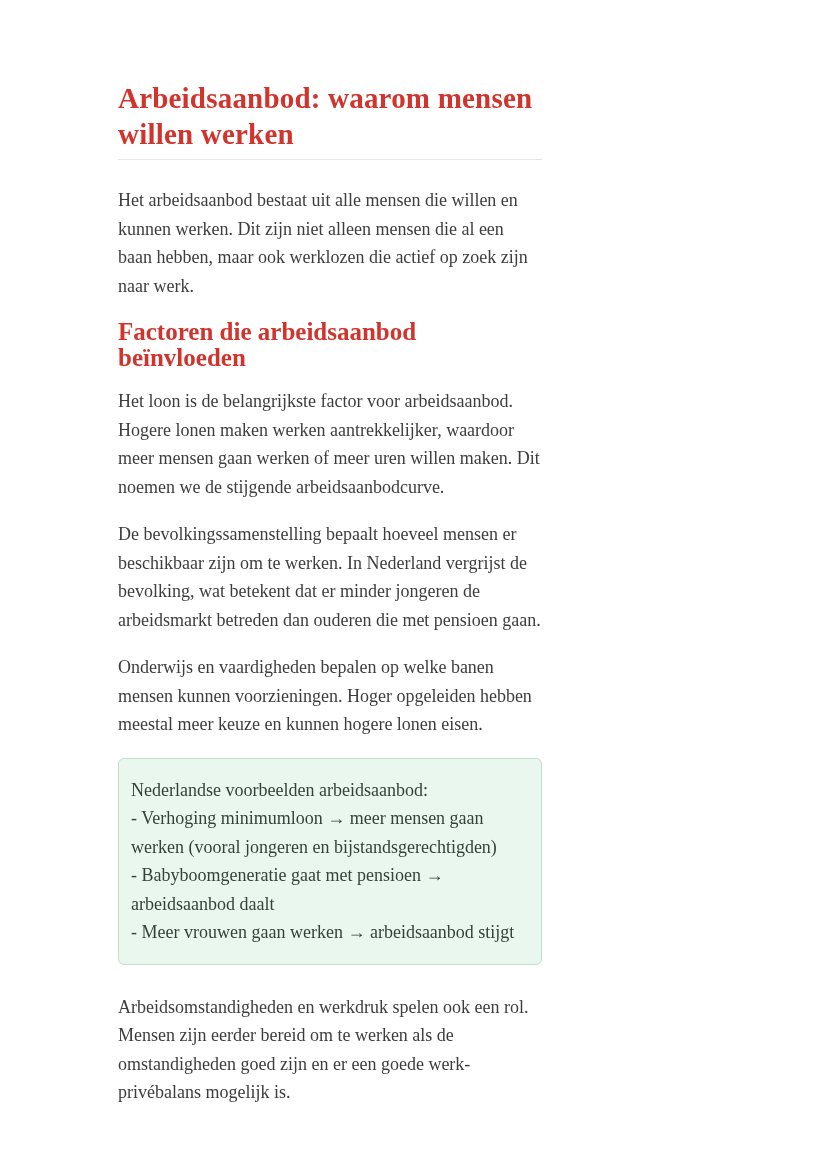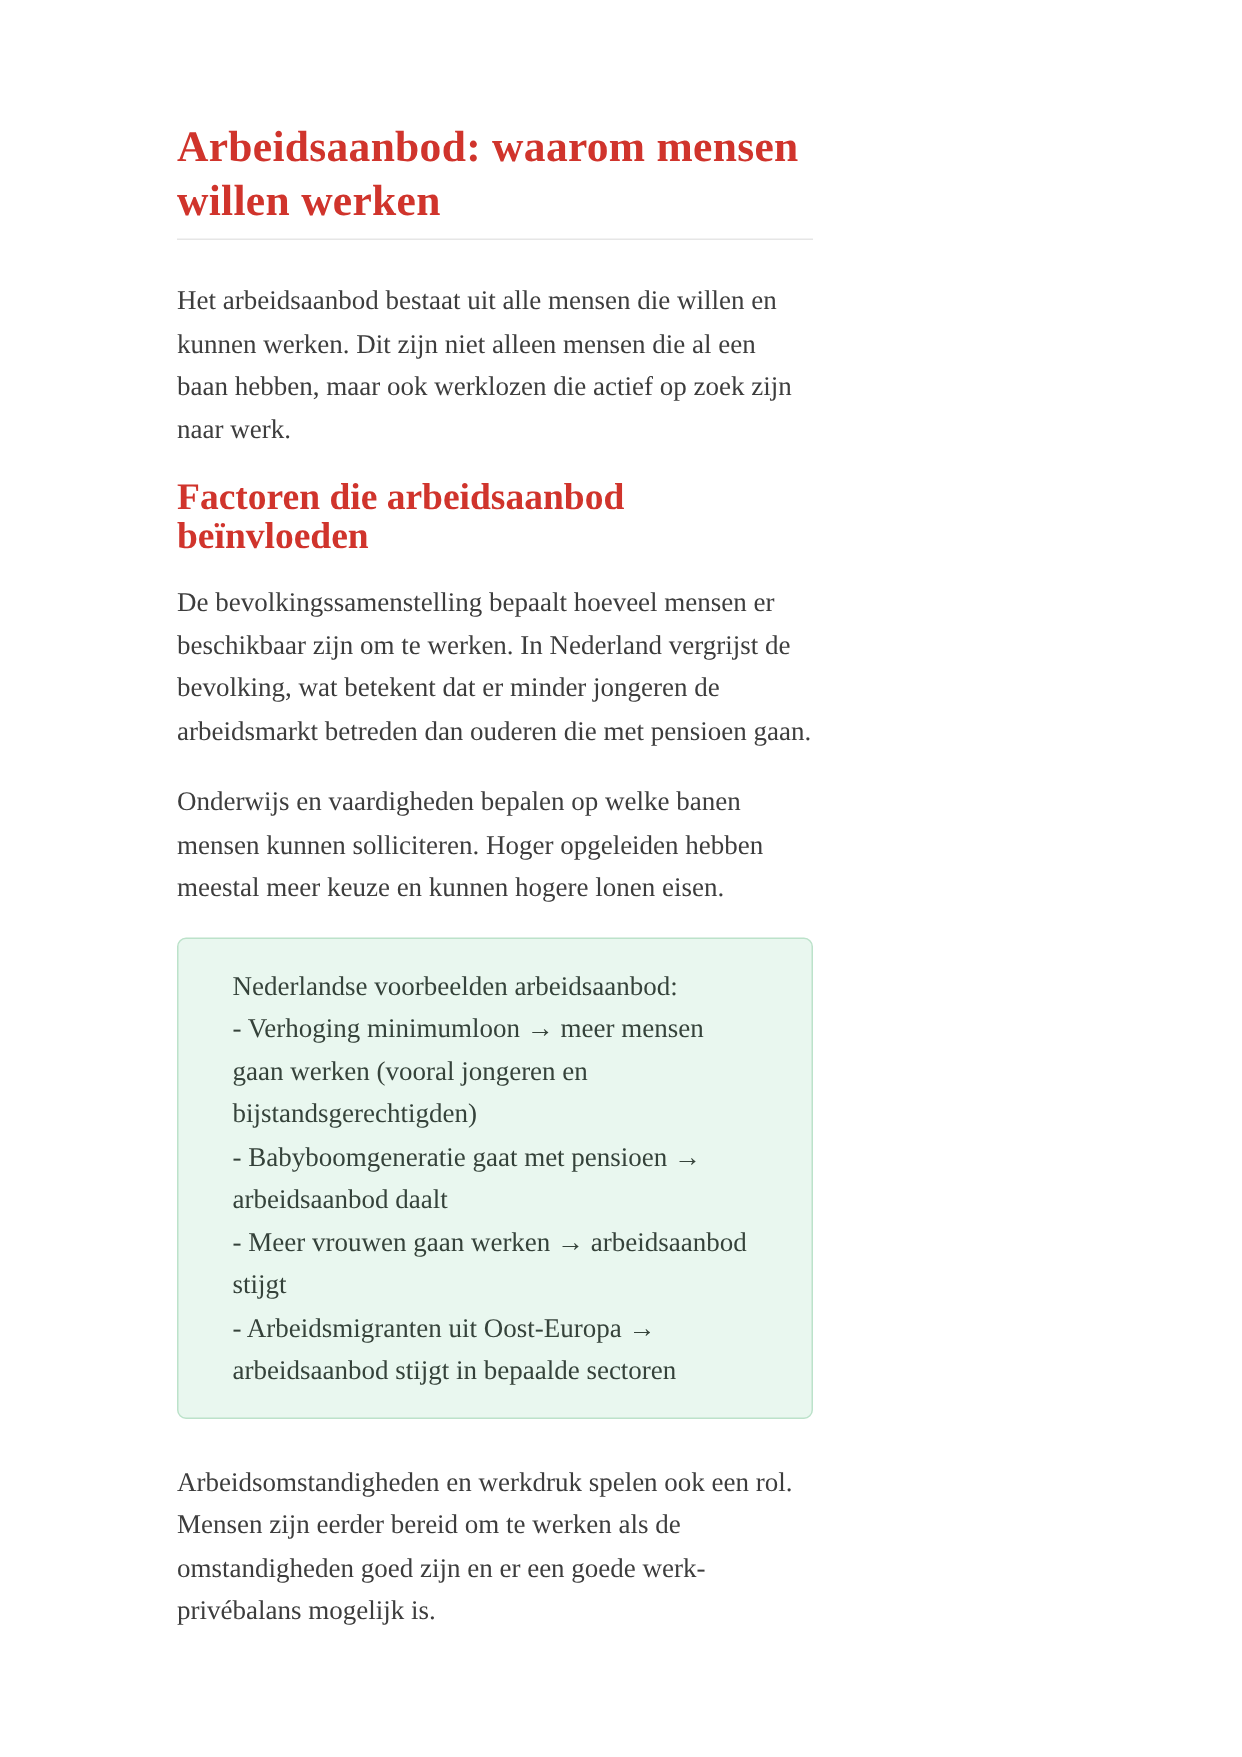--- a/index.html
+++ b/index.html
@@ -67,6 +67,7 @@
 
   <h2 class="section-heading">Factoren die arbeidsaanbod beïnvloeden</h2>
 
+  <p class="body-par">Het loon is de belangrijkste factor voor arbeidsaanbod. Hogere lonen maken werken aantrekkelijker, waardoor meer mensen gaan werken of meer uren willen maken. Dit noemen we de stijgende arbeidsaanbodcurve.</p>
 
   <p class="body-par">De bevolkingssamenstelling bepaalt hoeveel mensen er beschikbaar zijn om te werken. In Nederland vergrijst de bevolking, wat betekent dat er minder jongeren de arbeidsmarkt betreden dan ouderen die met pensioen gaan.</p>
 

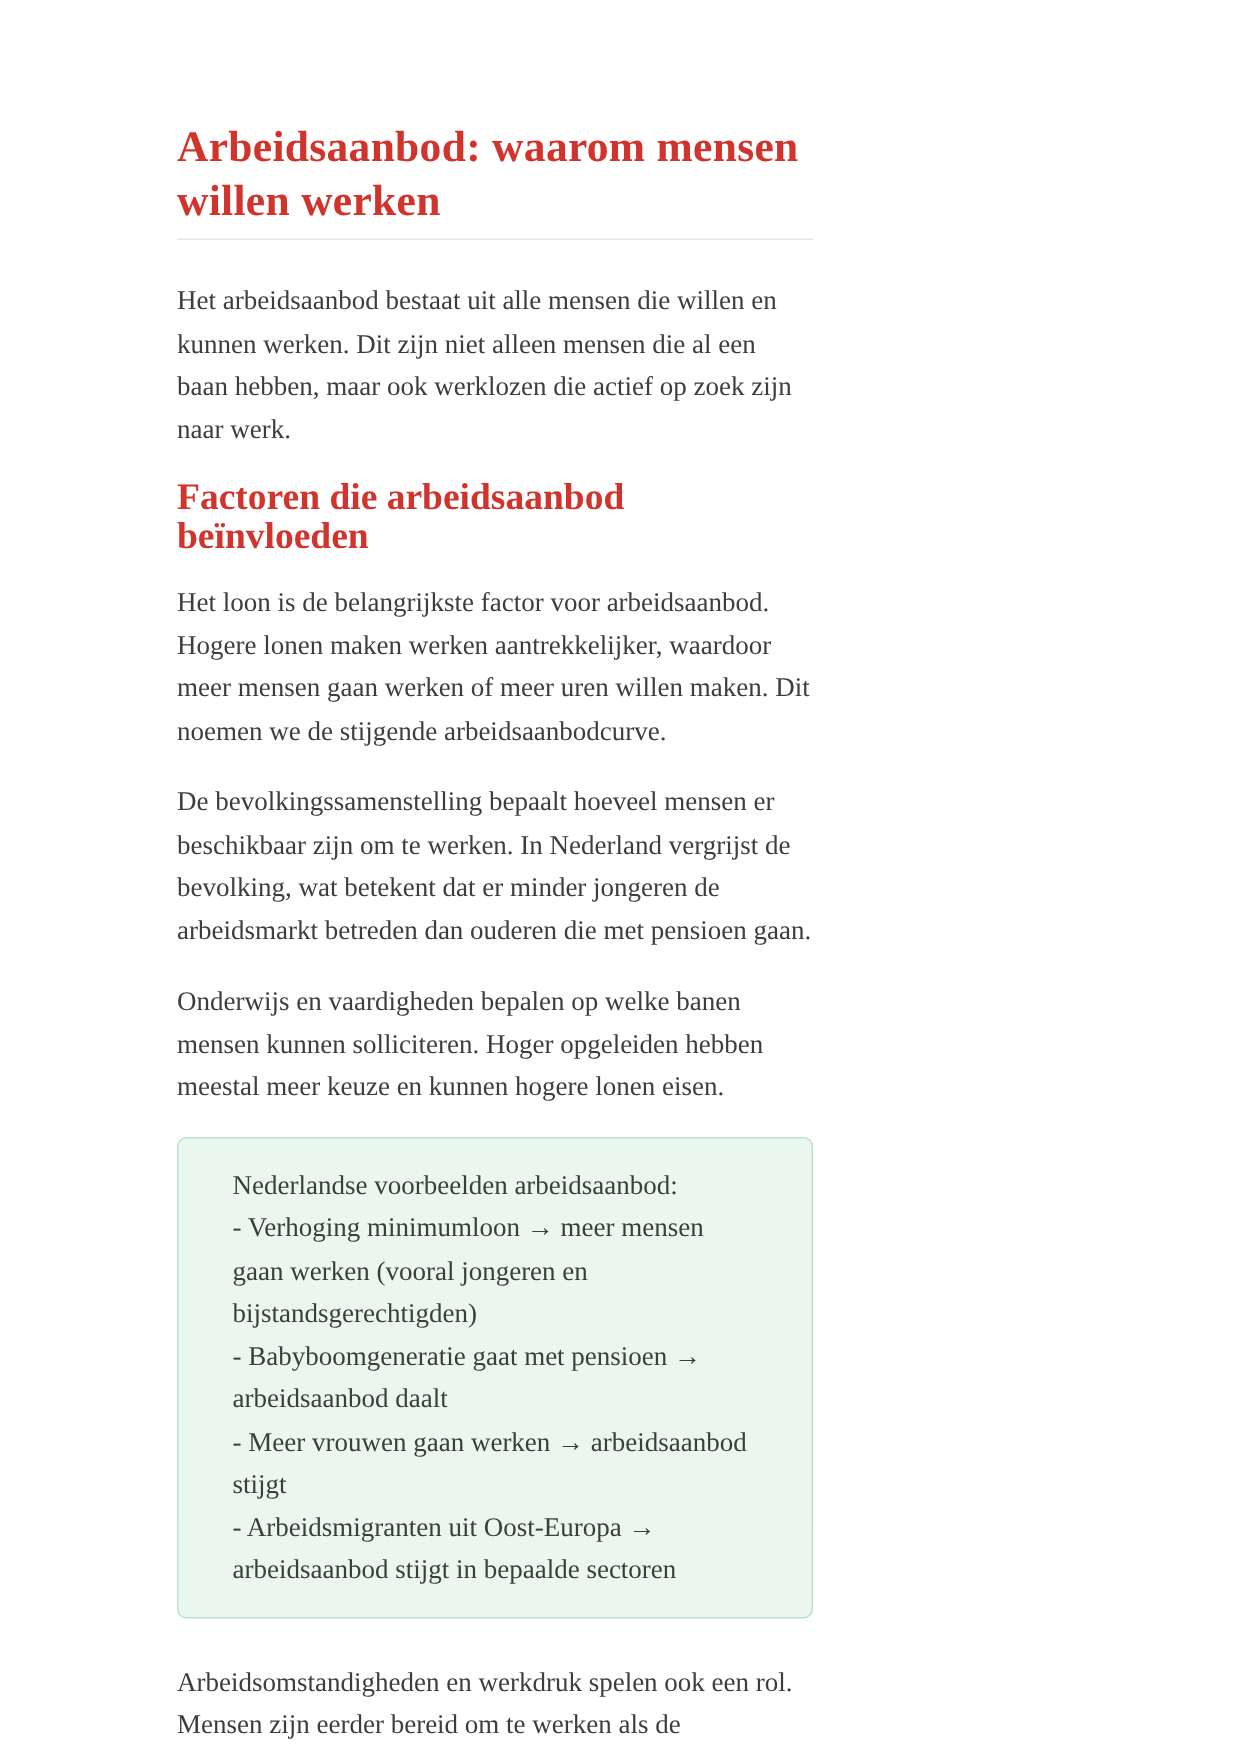--- a/index.html
+++ b/index.html
@@ -71,7 +71,7 @@
 
   <p class="body-par">De bevolkingssamenstelling bepaalt hoeveel mensen er beschikbaar zijn om te werken. In Nederland vergrijst de bevolking, wat betekent dat er minder jongeren de arbeidsmarkt betreden dan ouderen die met pensioen gaan.</p>
 
-  <p class="body-par">Onderwijs en vaardigheden bepalen op welke banen mensen kunnen solliciteren. Hoger opgeleiden hebben meestal meer keuze en kunnen hogere lonen eisen.</p>
+  <p class="body-par">Onderwijs en vaardigheden bepalen op welke banen mensen kunnen voorzieningen. Hoger opgeleiden hebben meestal meer keuze en kunnen hogere lonen eisen.</p>
 
   <div class="example-box">
     <div class="box-line">Nederlandse voorbeelden arbeidsaanbod:</div>

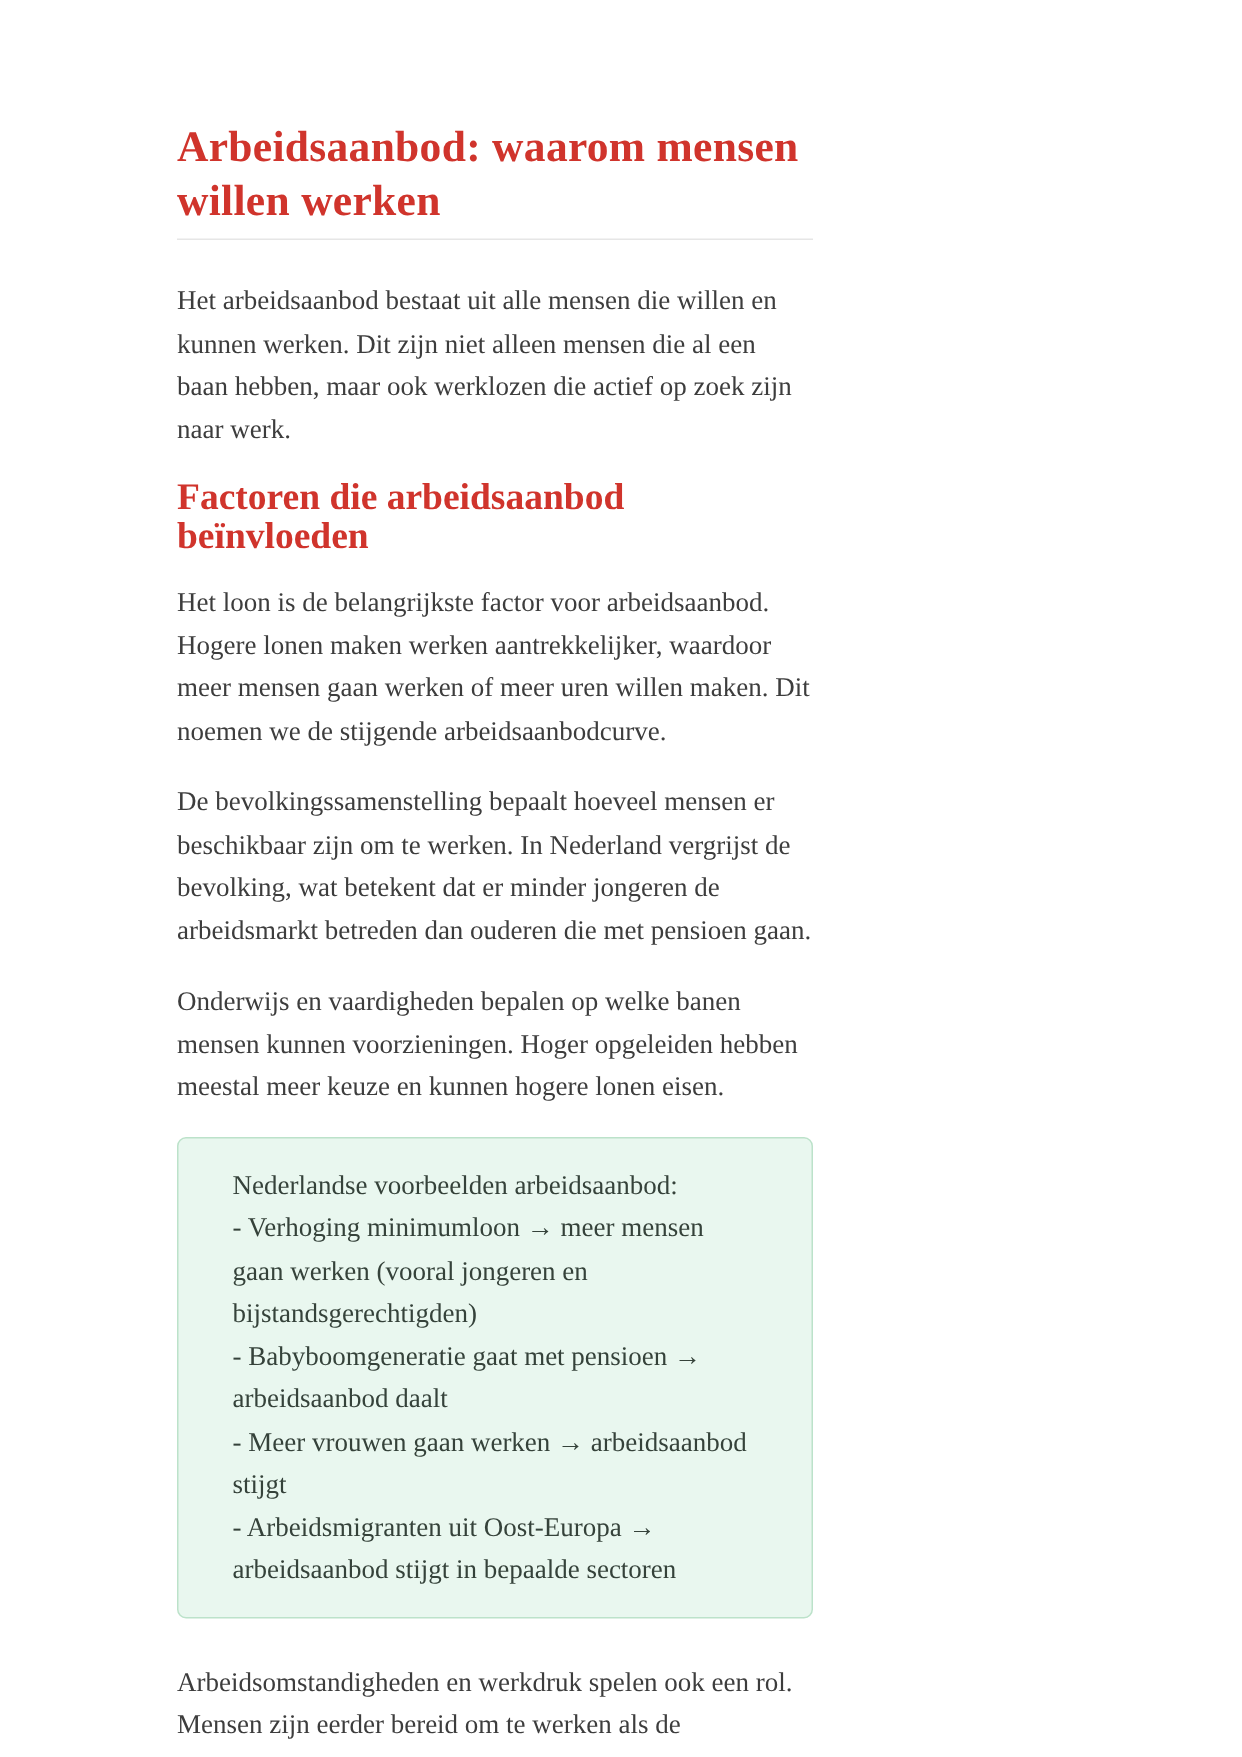--- a/index.html
+++ b/index.html
@@ -48,7 +48,7 @@
       background: #e9f7ef;
       border: 1px solid #bce2ca;
       border-radius: 6px;
-      padding: 17px 36px;
+      padding: 17px 12px;
     }
     .example-box .box-line {
       font-size: 18px;

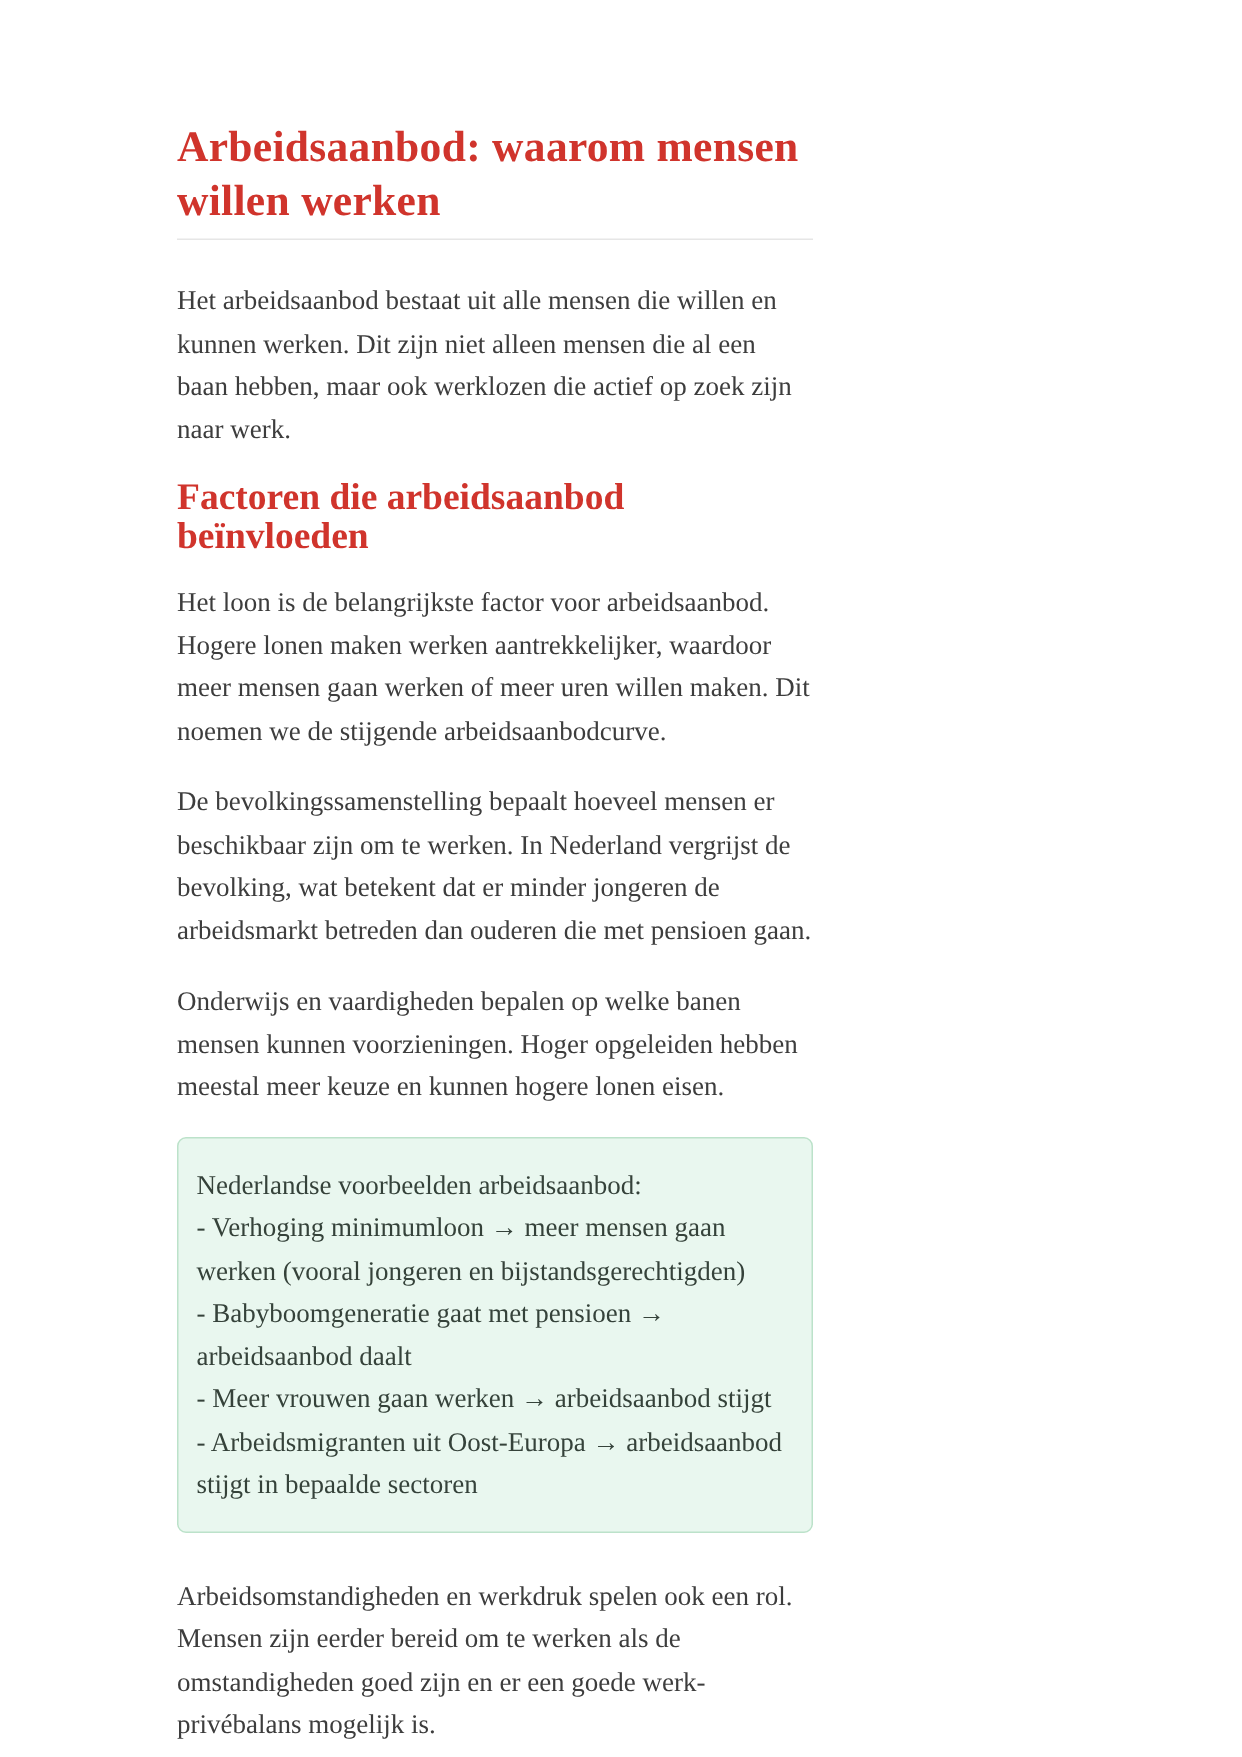--- a/index.html
+++ b/index.html
@@ -78,7 +78,6 @@
     <div class="box-line">- Verhoging minimumloon → meer mensen gaan werken (vooral jongeren en bijstandsgerechtigden)</div>
     <div class="box-line">- Babyboomgeneratie gaat met pensioen → arbeidsaanbod daalt</div>
     <div class="box-line">- Meer vrouwen gaan werken → arbeidsaanbod stijgt</div>
-    <div class="box-line">- Arbeidsmigranten uit Oost-Europa → arbeidsaanbod stijgt in bepaalde sectoren</div>
   </div>
 
 

